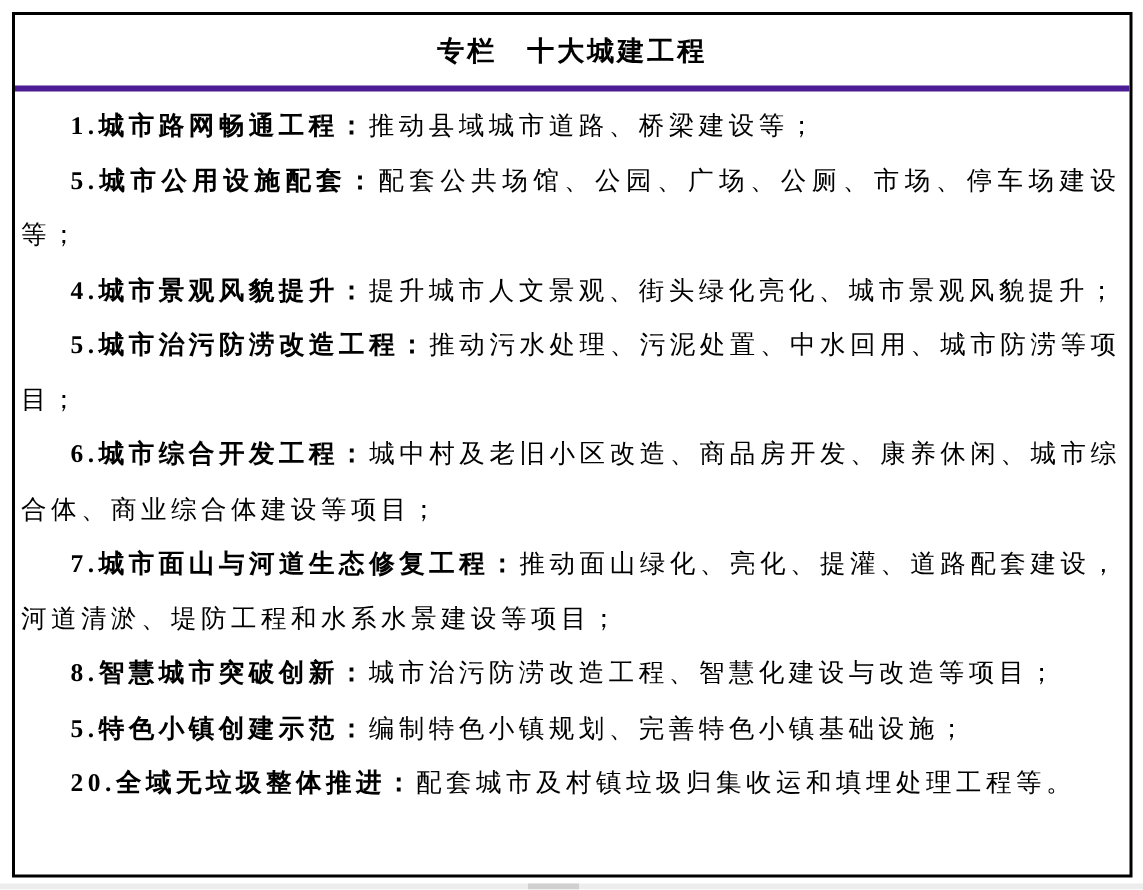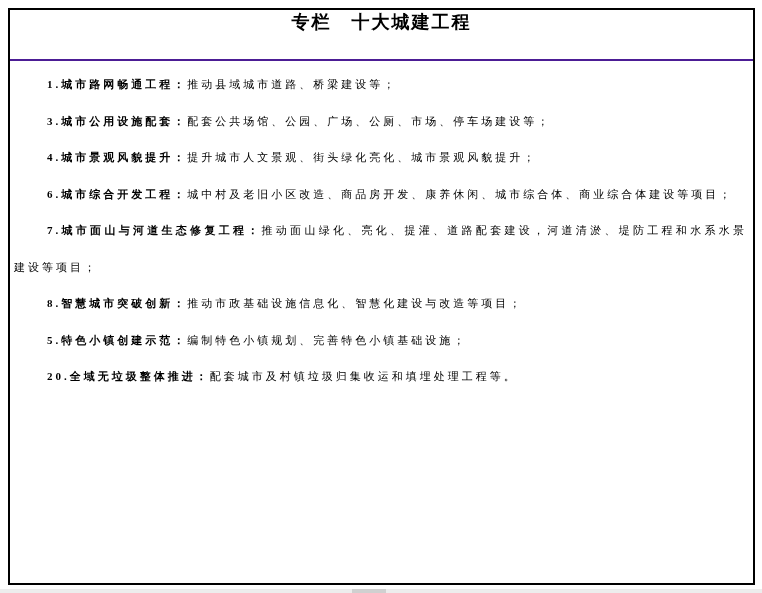--- a/index.html
+++ b/index.html
@@ -28,8 +28,9 @@
   .panel-header {
     height: 51px;
     box-sizing: border-box;
-    border-bottom: 2px solid #4c1d95;
+    border-bottom: 4px solid #4c1d95;
     display: flex;
+    align-items: center;
     justify-content: center;
   }
   .panel-title {

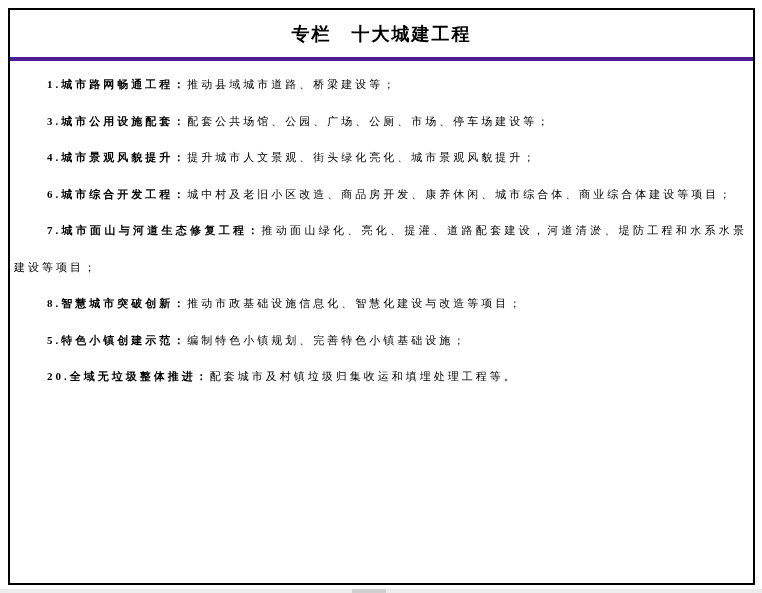--- a/index.html
+++ b/index.html
@@ -41,7 +41,7 @@
   }
   .panel-body {
     padding: 5px 6px 0 4px;
-    font-size: 11px;
+    font-size: 17px;
     line-height: 36.5px;
     letter-spacing: 3px;
     text-align: justify;

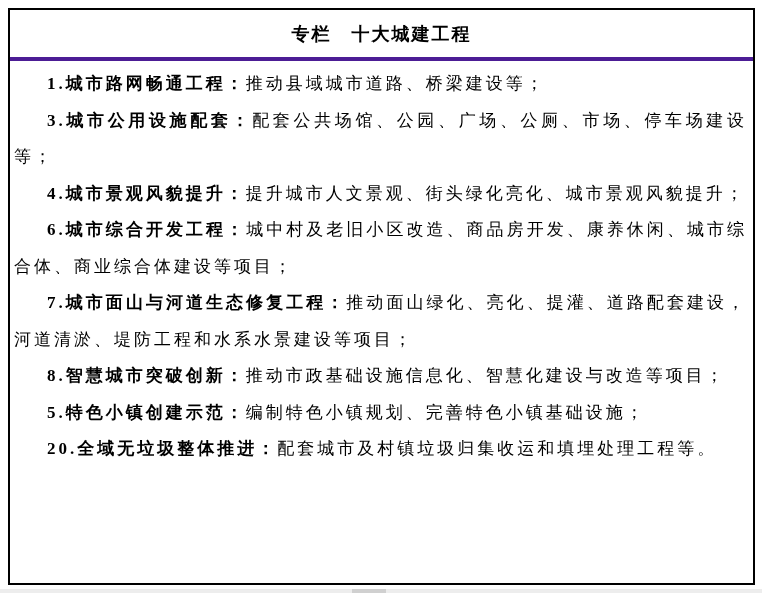--- a/index.html
+++ b/index.html
@@ -80,7 +80,7 @@
   </div>
   <div class="panel-body">
       <p><b>1.城市路网畅通工程：</b><span>推动县域城市道路、桥梁建设等；</span></p>
-      <p><b>3.城市公用设施配套：</b><span>配套公共场馆、公园、广场、公厕、市场、停车场建设等；</span></p>
+      <p><b>5.城市公用设施配套：</b><span>配套公共场馆、公园、广场、公厕、市场、停车场建设等；</span></p>
       <p><b>4.城市景观风貌提升：</b><span>提升城市人文景观、街头绿化亮化、城市景观风貌提升；</span></p>
       <p><b>6.城市综合开发工程：</b><span>城中村及老旧小区改造、商品房开发、康养休闲、城市综合体、商业综合体建设等项目；</span></p>
       <p><b>7.城市面山与河道生态修复工程：</b><span>推动面山绿化、亮化、提灌、道路配套建设，河道清淤、堤防工程和水系水景建设等项目；</span></p>

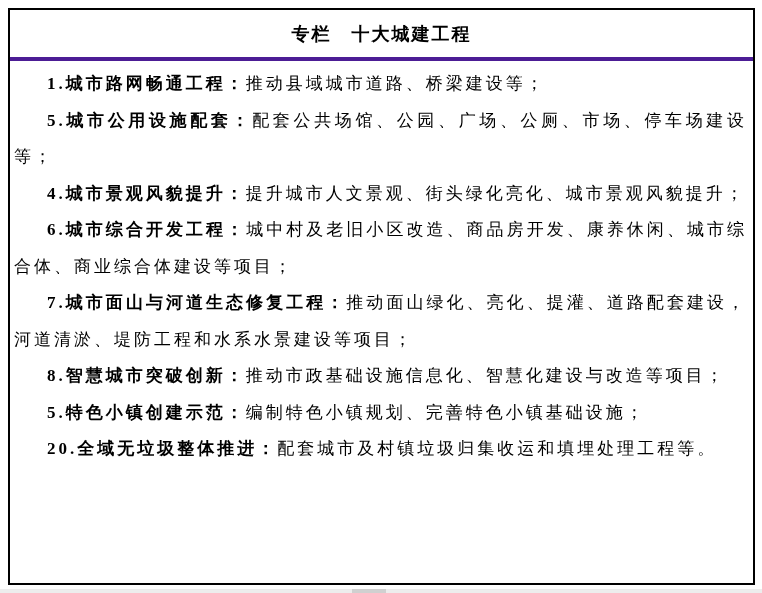--- a/index.html
+++ b/index.html
@@ -82,6 +82,7 @@
       <p><b>1.城市路网畅通工程：</b><span>推动县域城市道路、桥梁建设等；</span></p>
       <p><b>5.城市公用设施配套：</b><span>配套公共场馆、公园、广场、公厕、市场、停车场建设等；</span></p>
       <p><b>4.城市景观风貌提升：</b><span>提升城市人文景观、街头绿化亮化、城市景观风貌提升；</span></p>
+      <p><b>5.城市治污防涝改造工程：</b><span>推动污水处理、污泥处置、中水回用、城市防涝等项目；</span></p>
       <p><b>6.城市综合开发工程：</b><span>城中村及老旧小区改造、商品房开发、康养休闲、城市综合体、商业综合体建设等项目；</span></p>
       <p><b>7.城市面山与河道生态修复工程：</b><span>推动面山绿化、亮化、提灌、道路配套建设，河道清淤、堤防工程和水系水景建设等项目；</span></p>
       <p><b>8.智慧城市突破创新：</b><span>推动市政基础设施信息化、智慧化建设与改造等项目；</span></p>

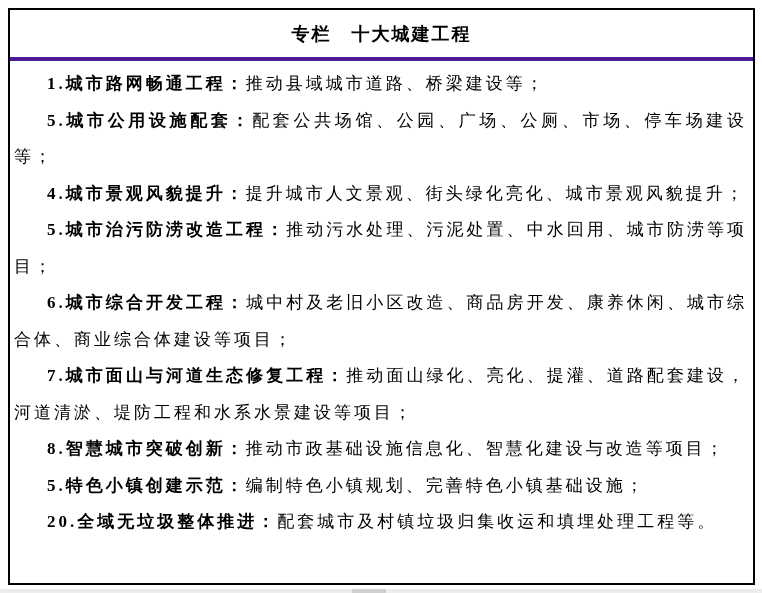--- a/index.html
+++ b/index.html
@@ -85,7 +85,7 @@
       <p><b>5.城市治污防涝改造工程：</b><span>推动污水处理、污泥处置、中水回用、城市防涝等项目；</span></p>
       <p><b>6.城市综合开发工程：</b><span>城中村及老旧小区改造、商品房开发、康养休闲、城市综合体、商业综合体建设等项目；</span></p>
       <p><b>7.城市面山与河道生态修复工程：</b><span>推动面山绿化、亮化、提灌、道路配套建设，河道清淤、堤防工程和水系水景建设等项目；</span></p>
-      <p><b>8.智慧城市突破创新：</b><span>推动市政基础设施信息化、智慧化建设与改造等项目；</span></p>
+      <p><b>8.智慧城市突破创新：</b><span>城市治污防涝改造工程、智慧化建设与改造等项目；</span></p>
       <p><b>5.特色小镇创建示范：</b><span>编制特色小镇规划、完善特色小镇基础设施；</span></p>
       <p><b>20.全域无垃圾整体推进：</b><span>配套城市及村镇垃圾归集收运和填埋处理工程等。</span></p>
     </div>

